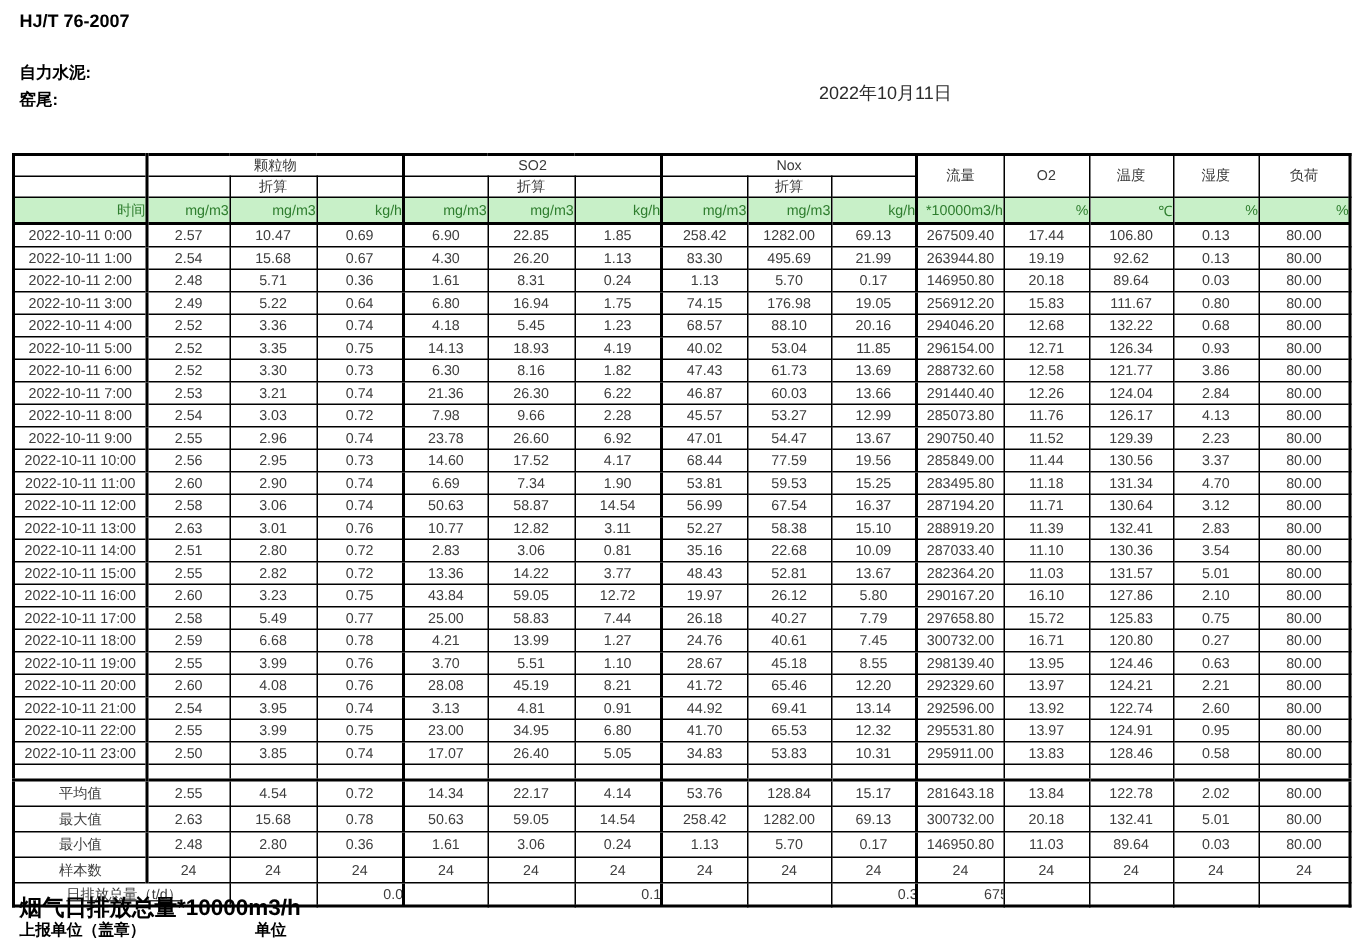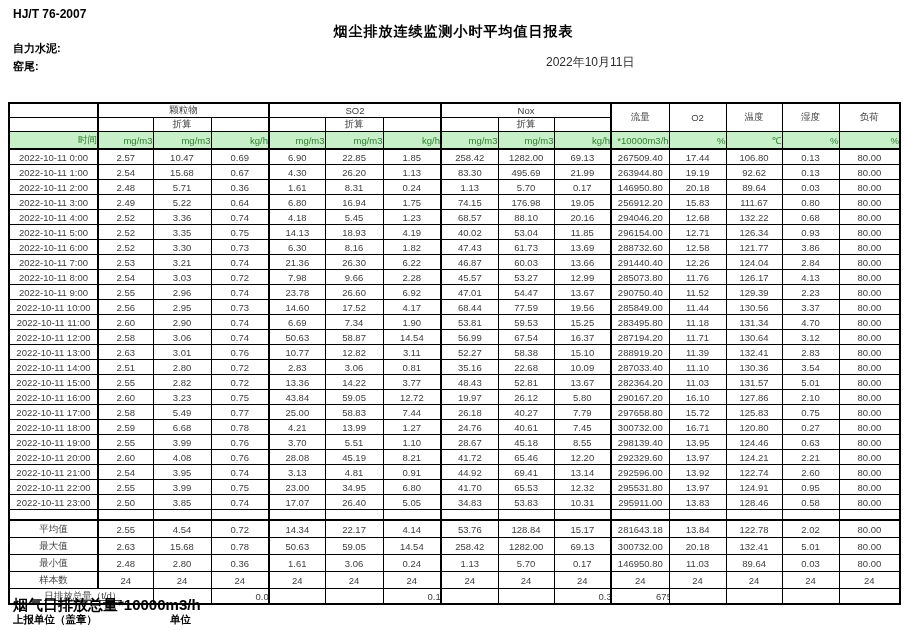--- a/index.html
+++ b/index.html
@@ -34,7 +34,6 @@
 <div class="page">
 
   <div class="std-code">HJ/T 76-2007</div>
-  <div class="title">烟尘排放连续监测小时平均值日报表</div>
   <div class="company">自力水泥:</div>
   <div class="kiln">窑尾:</div>
   <div class="date">2022年10月11日</div>

